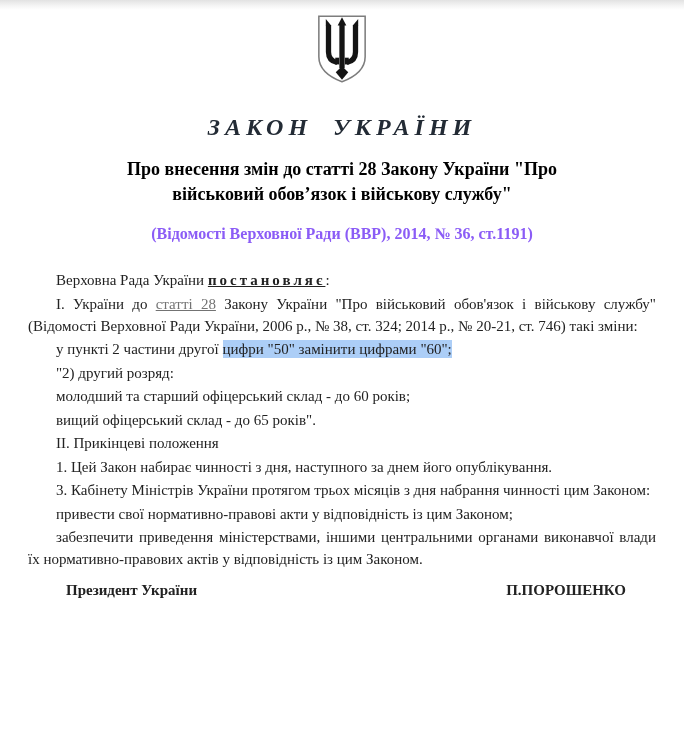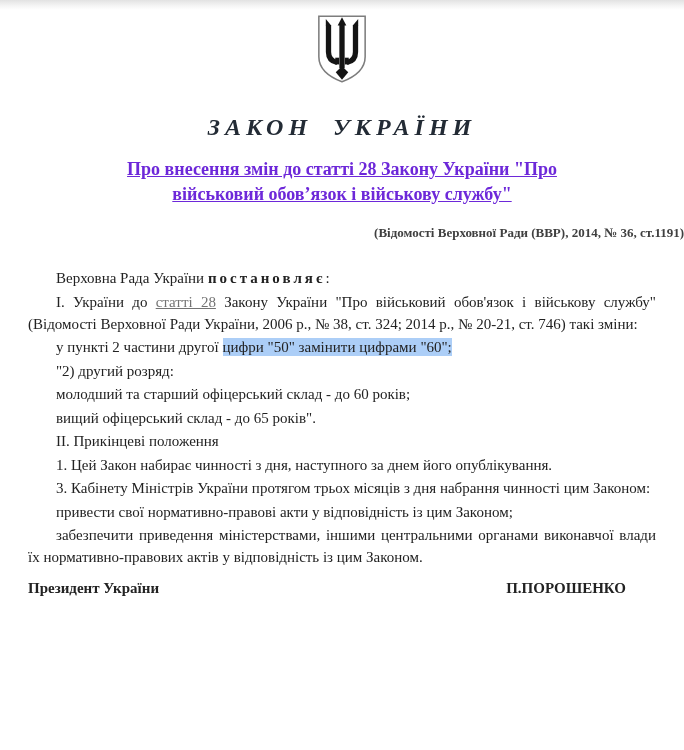--- a/index.html
+++ b/index.html
@@ -15,7 +15,7 @@
   }
   .law-title{
     margin:16px auto 0;max-width:520px;text-align:center;
-    font-size:18px;line-height:25px;font-weight:bold;color:#6d28d9;text-decoration:underline;
+    font-size:18px;line-height:25px;font-weight:bold;color:#000000;
   }
   .gazette{margin-top:18px;text-align:right;font-size:13px;font-weight:bold;color:#404040;}
   .content{padding:0 28px;}

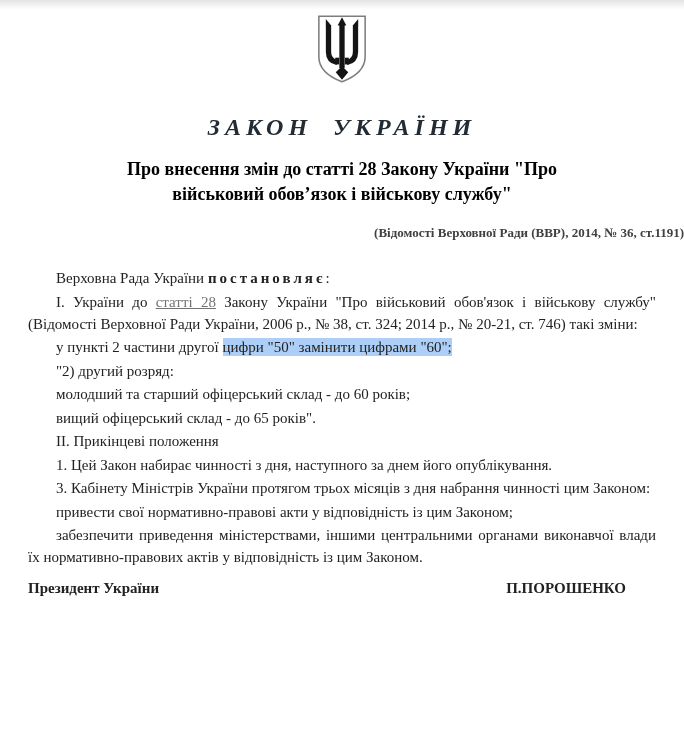--- a/index.html
+++ b/index.html
@@ -17,7 +17,7 @@
     margin:16px auto 0;max-width:520px;text-align:center;
     font-size:18px;line-height:25px;font-weight:bold;color:#000000;
   }
-  .gazette{margin-top:18px;text-align:right;font-size:13px;font-weight:bold;color:#404040;}
+  .gazette{margin-top:18px;text-align:center;font-size:16px;font-weight:bold;color:#8b5cf6;}
   .content{padding:0 28px;}
   .para{margin:1.5px 0;text-indent:28px;text-align:justify;font-size:15px;line-height:22px;}
   .preamble{margin-top:26px;}

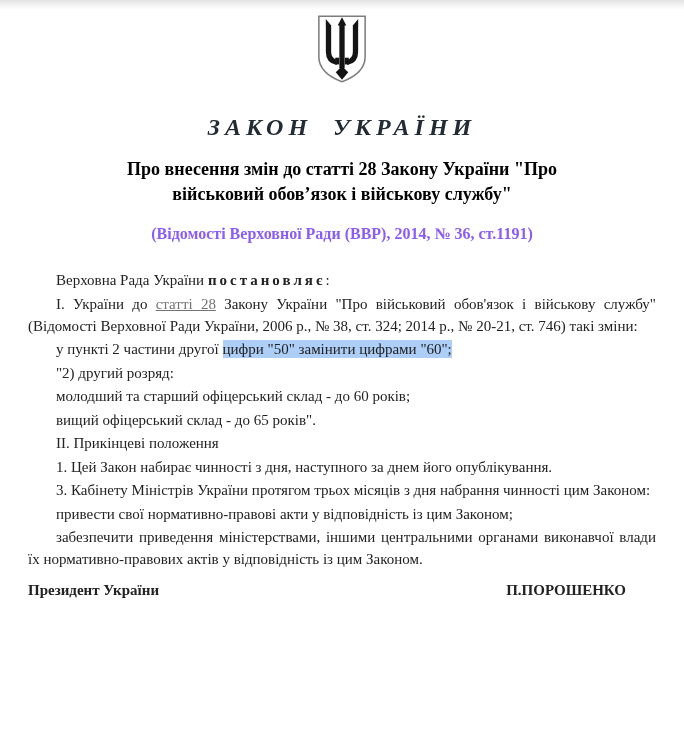--- a/index.html
+++ b/index.html
@@ -21,7 +21,7 @@
   .content{padding:0 28px;}
   .para{margin:1.5px 0;text-indent:28px;text-align:justify;font-size:15px;line-height:22px;}
   .preamble{margin-top:26px;}
-  .spaced{font-weight:bold;letter-spacing:3px;}
+  .spaced{font-weight:bold;letter-spacing:3px;text-decoration:underline;}
   a.law-link{color:#737373;text-decoration:underline;cursor:pointer;}
   mark.hl{background:#accef7;color:inherit;padding:1px 0;}
   .signature{

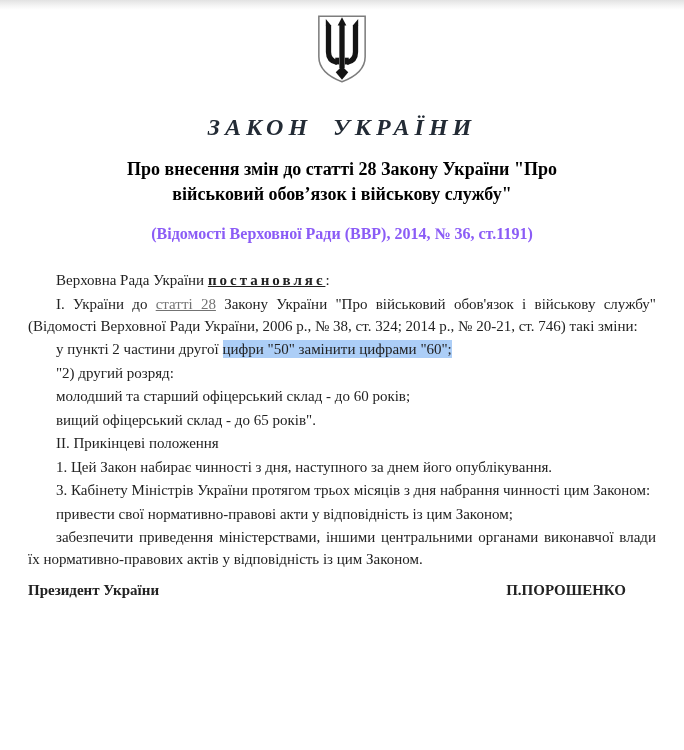--- a/index.html
+++ b/index.html
@@ -26,7 +26,7 @@
   mark.hl{background:#accef7;color:inherit;padding:1px 0;}
   .signature{
     display:flex;justify-content:space-between;align-items:baseline;
-    font-weight:bold;font-size:15px;margin-top:12px;padding:0 58px 0 28px;
+    font-weight:bold;font-size:15px;margin-top:12px;padding:0 58px 0 66px;
   }
   .issuance{
     width:190px;margin:24px 0 0 28px;text-align:center;

